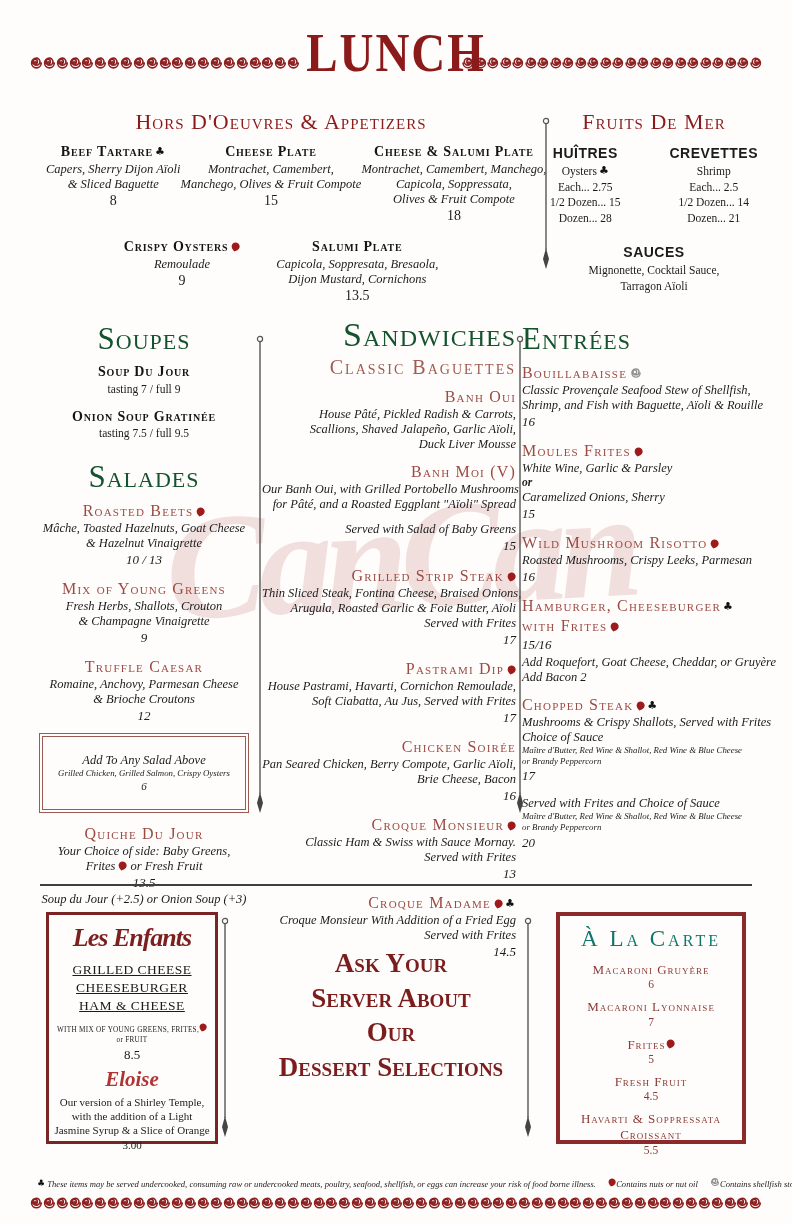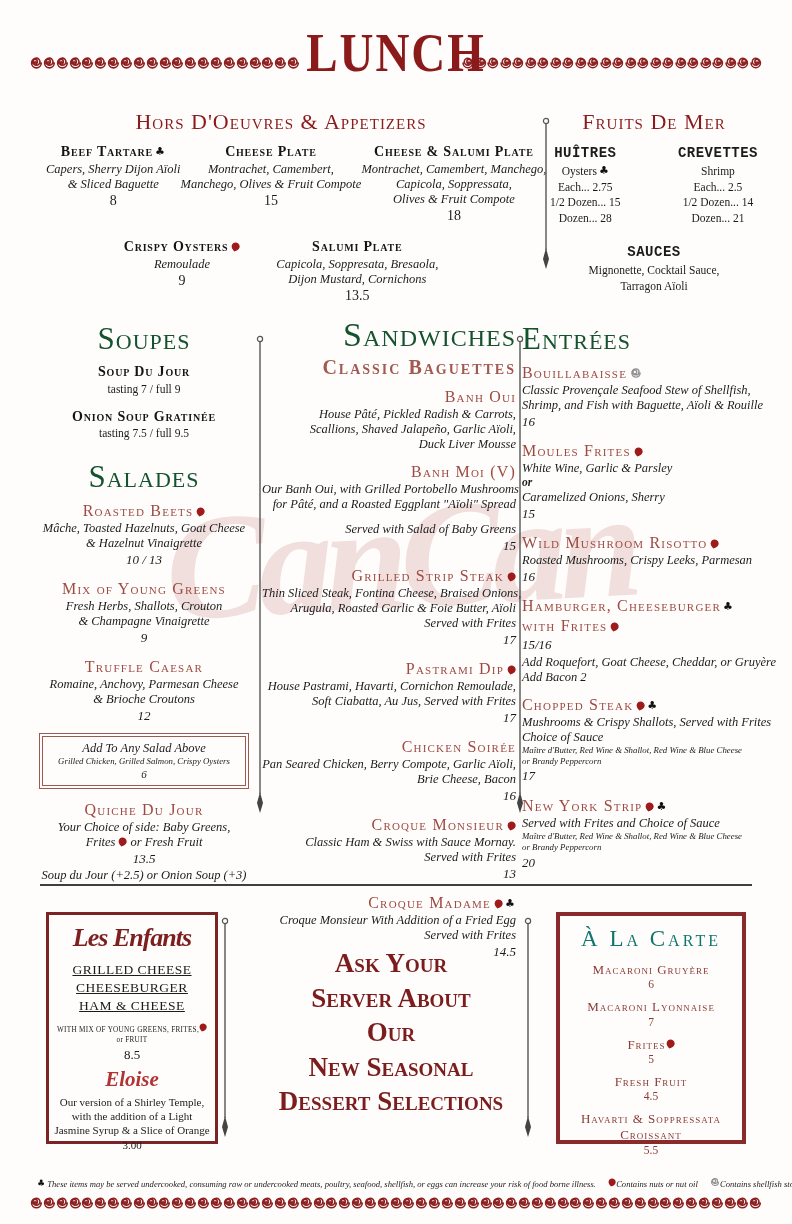--- a/index.html
+++ b/index.html
@@ -40,7 +40,7 @@
   .app-item{flex:0 0 auto;}
   #fruits{left:550px;top:110px;width:208px;text-align:center;}
   .fdm-cols{display:flex;justify-content:space-between;gap:6px;}
-  .fdm-name{font-family:Liberation Mono, monospace;font-weight:bold;font-size:14px;letter-spacing:.5px;line-height:1.5;}
+  .fdm-name{font-family:Liberation Sans, sans-serif;font-weight:bold;font-size:14px;letter-spacing:.5px;line-height:1.5;}
   .fdm-line{font-size:11.5px;line-height:1.35;}
   #sauces{margin-top:16px;}
   

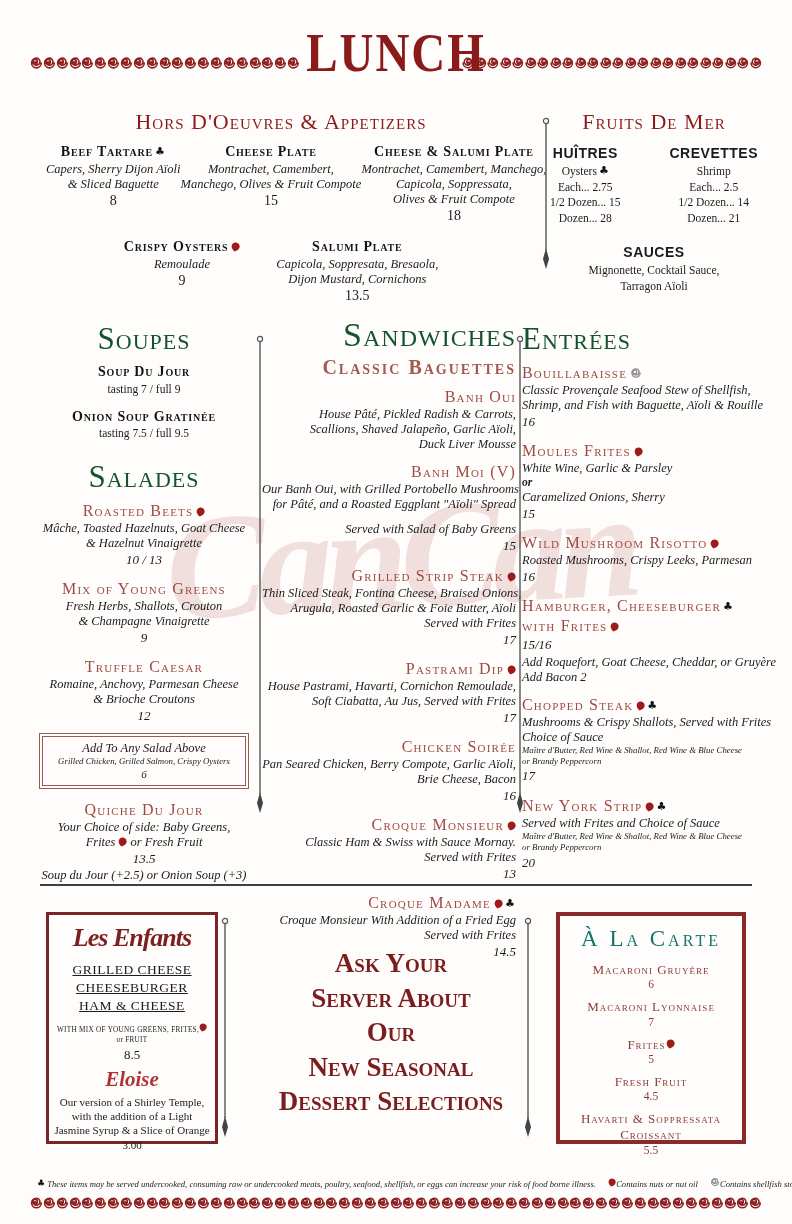--- a/index.html
+++ b/index.html
@@ -29,7 +29,7 @@
   .h1{font-size:31px;color:#14532d;font-variant:small-caps;letter-spacing:1px;line-height:1.1;margin-bottom:7px;}
   .big{font-size:34px;}
   .mt{margin-top:18px;}
-  .h2{font-size:20px;color:#a05a50;font-variant:small-caps;letter-spacing:2px;margin:-4px 0 8px 12px;font-weight:bold;}
+  .h2{font-size:20px;color:#a05a50;font-variant:small-caps;letter-spacing:2px;margin:-4px 0 8px 12px;}
   .box{border:1px solid #9b5a52;outline:1px solid #9b5a52;outline-offset:2px;padding:4px 2px;margin:4px 6px 14px 6px;}
   .club{font-family:"DejaVu Sans",sans-serif;font-size:11px;color:#111;margin-left:2px;vertical-align:1px;}
   .ln svg{margin-left:3px;vertical-align:-1px;}

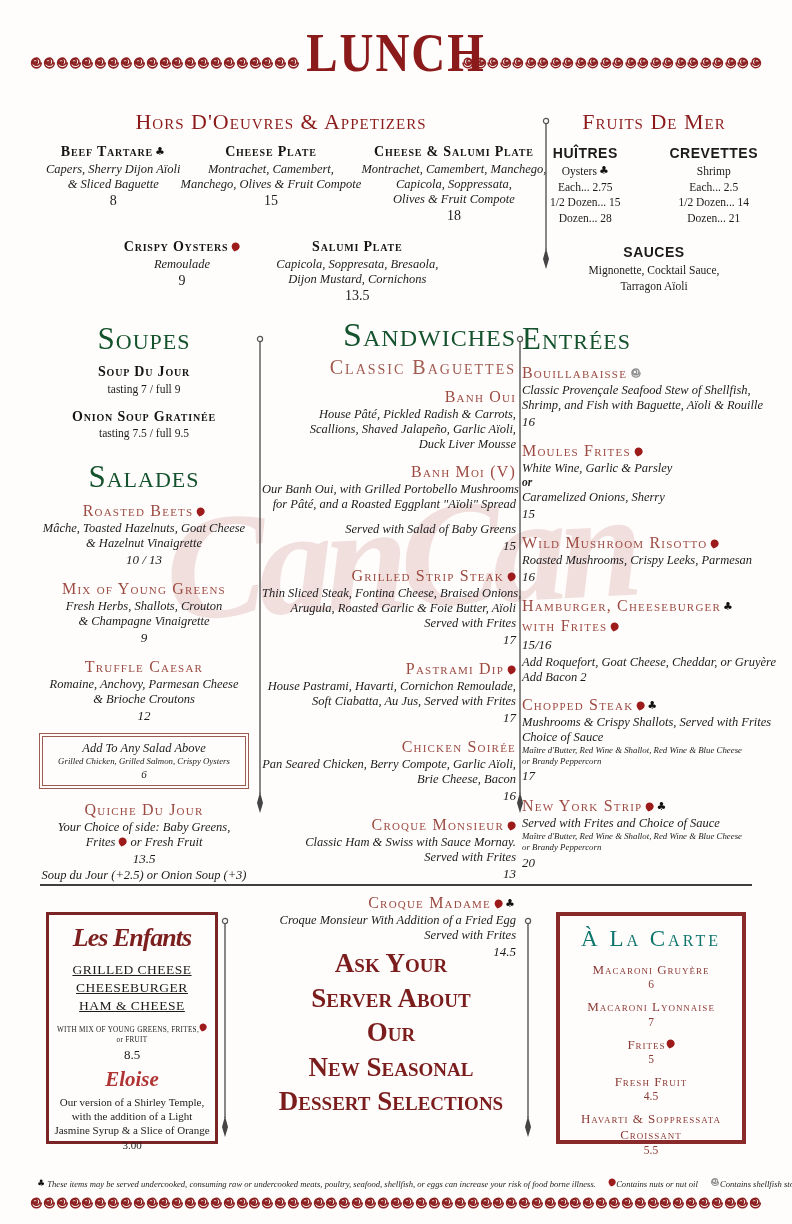--- a/index.html
+++ b/index.html
@@ -30,7 +30,7 @@
   .big{font-size:34px;}
   .mt{margin-top:18px;}
   .h2{font-size:20px;color:#a05a50;font-variant:small-caps;letter-spacing:2px;margin:-4px 0 8px 12px;}
-  .box{border:1px solid #9b5a52;outline:1px solid #9b5a52;outline-offset:2px;padding:4px 2px;margin:4px 6px 14px 6px;}
+  .box{border:1px solid #9b5a52;outline:1px solid #9b5a52;outline-offset:2px;padding:16px 2px;margin:4px 6px 14px 6px;}
   .club{font-family:"DejaVu Sans",sans-serif;font-size:11px;color:#111;margin-left:2px;vertical-align:1px;}
   .ln svg{margin-left:3px;vertical-align:-1px;}
   

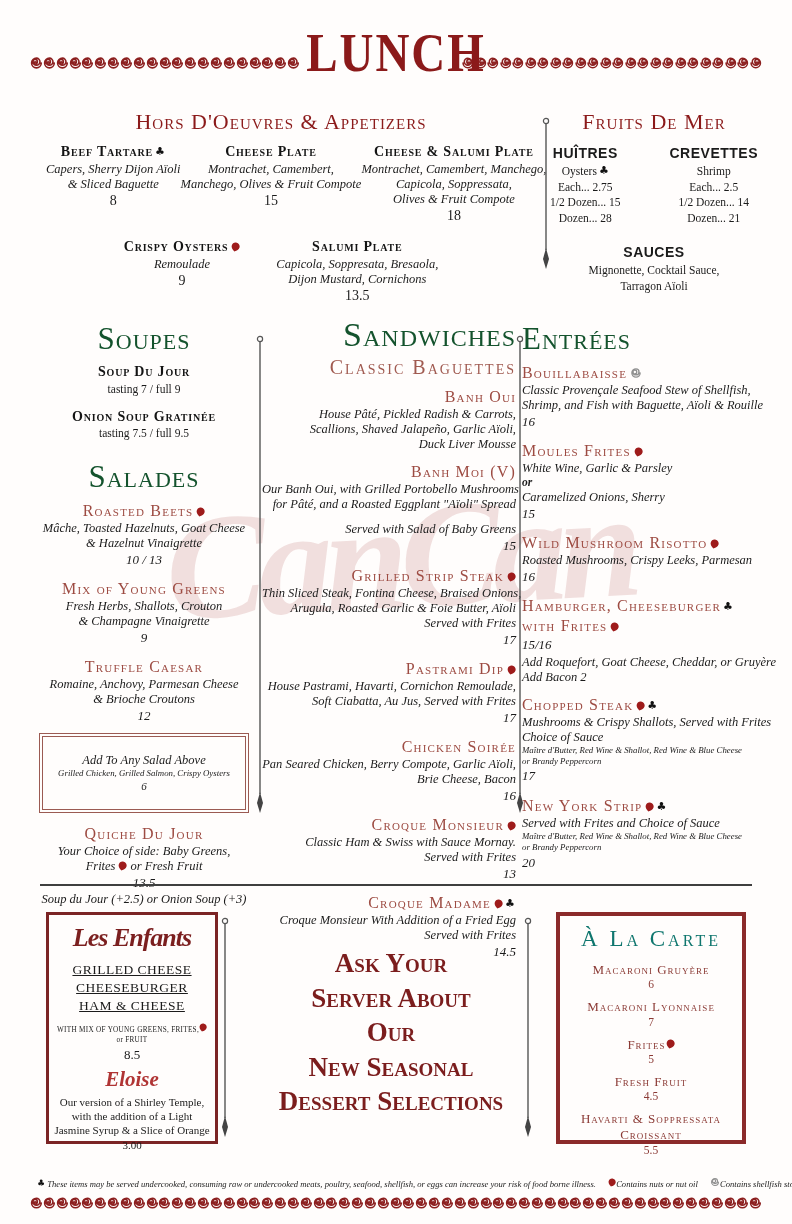--- a/index.html
+++ b/index.html
@@ -1129,9 +1129,6 @@
           <div class="ln price"><span>17</span></div>
         </div>
         <div class="item">
-          <div class="ln name"><span>New York Strip</span><svg width="9" height="10" viewBox="0 0 9 10">
-              <path d="M4.5 0.5 C7 0.5 8.5 2.4 8.5 4.4 C8.5 6.8 6.6 8.3 5 9.2 L4.5 9.7 L4 9.2 C2.4 8.3 0.5 6.8 0.5 4.4 C0.5 2.4 2 0.5 4.5 0.5 Z" fill="#9e1b1b" transform="rotate(15 4.5 5)"></path>
-            </svg><span class="club">♣</span></div>
           <div class="ln desc"><span>Served with Frites and Choice of Sauce</span></div>
           <div class="ln fine"><span>Maître d'Butter, Red Wine &amp; Shallot, Red Wine &amp; Blue Cheese</span></div>
           <div class="ln fine"><span>or Brandy Peppercorn</span></div>

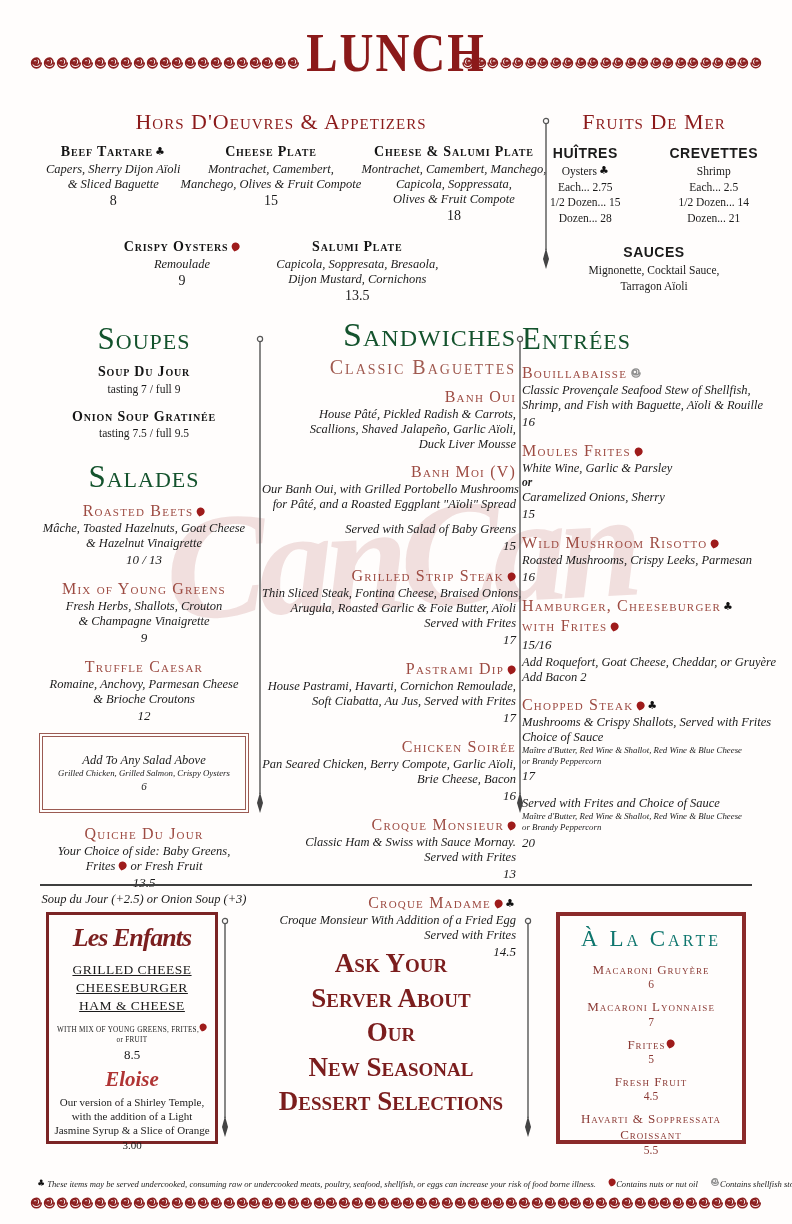--- a/index.html
+++ b/index.html
@@ -1193,7 +1193,6 @@
         <div>Ask Your</div>
         <div>Server About</div>
         <div>Our</div>
-        <div>New Seasonal</div>
         <div>Dessert Selections</div>
       </div>
 

